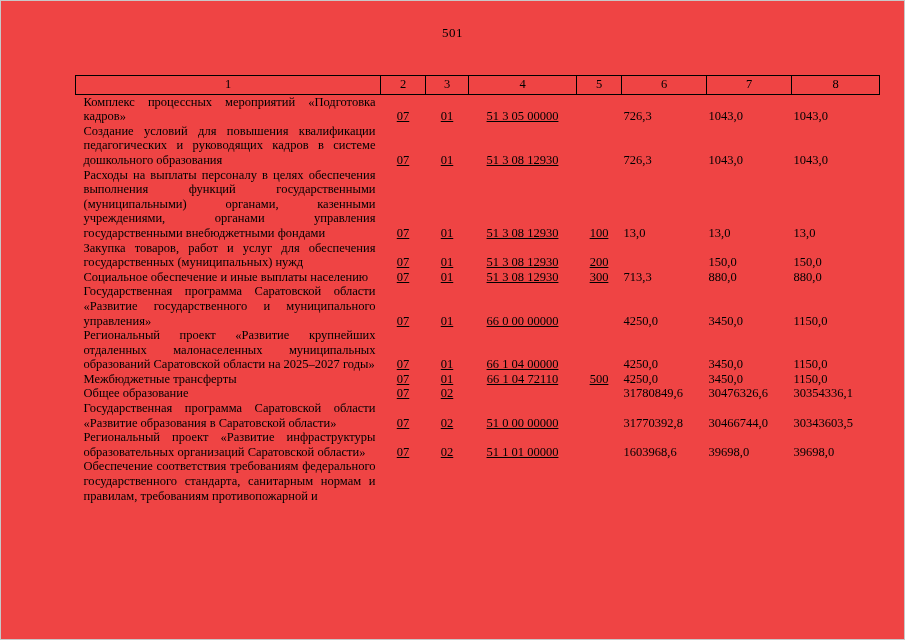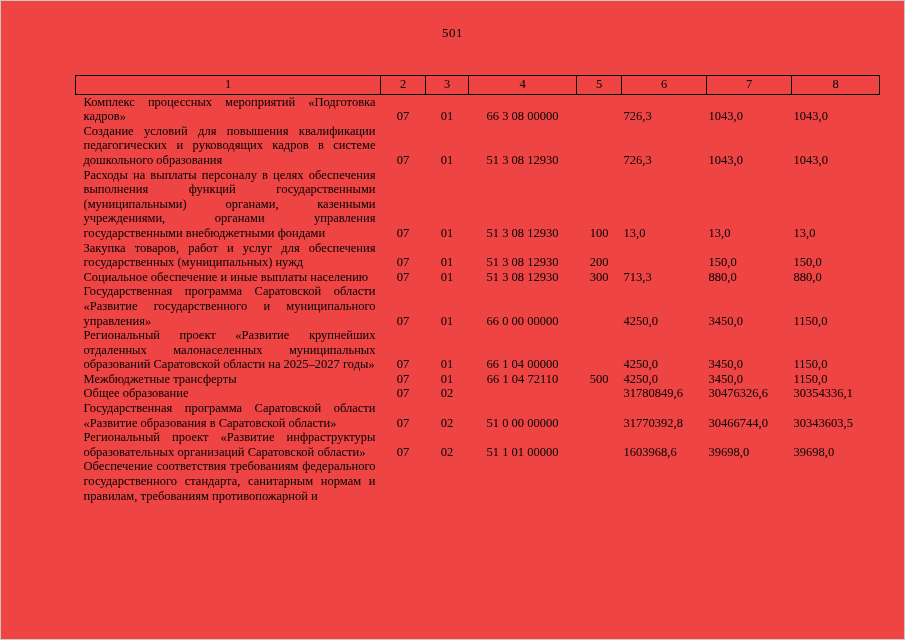--- a/index.html
+++ b/index.html
@@ -63,7 +63,7 @@
     padding-right: 5px;
     hyphens: auto;
   }
-  td.col2, td.col3, td.col4, td.col5 { text-align: center; }
+  td.col2, td.col3, td.col4, td.col5 { text-align: center; text-decoration: underline; }
   td.col6, td.col7, td.col8 {
     text-align: left;
     padding-right: 10px;

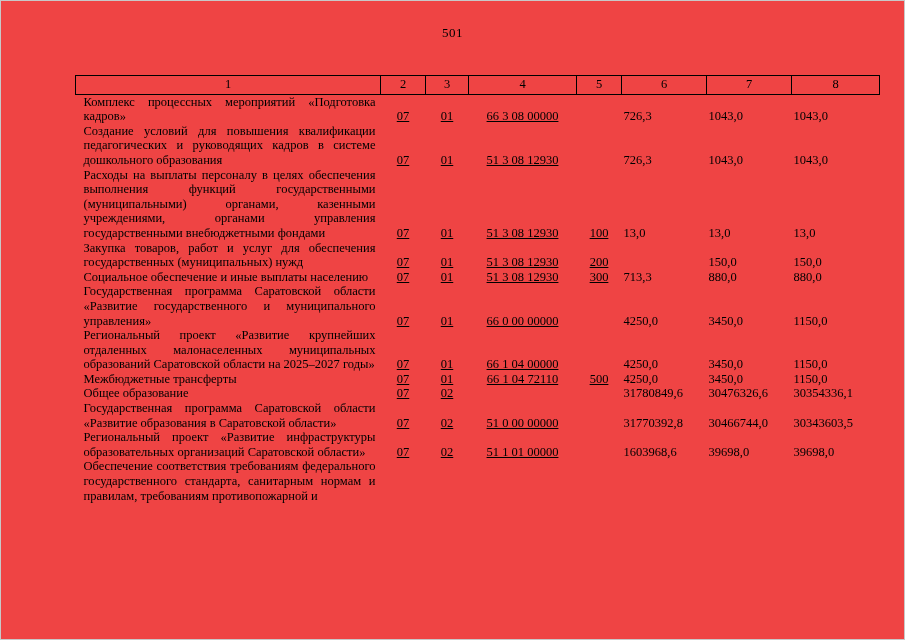--- a/index.html
+++ b/index.html
@@ -105,7 +105,7 @@
           <td class="col1">Комплекс процессных мероприятий «Подготовка кадров»</td>
           <td class="col2">07</td>
           <td class="col3">01</td>
-          <td class="col4">66 3 08 00000</td>
+          <td class="col4">51 3 05 00000</td>
           <td class="col5"></td>
           <td class="col6">726,3</td>
           <td class="col7">1043,0</td>

